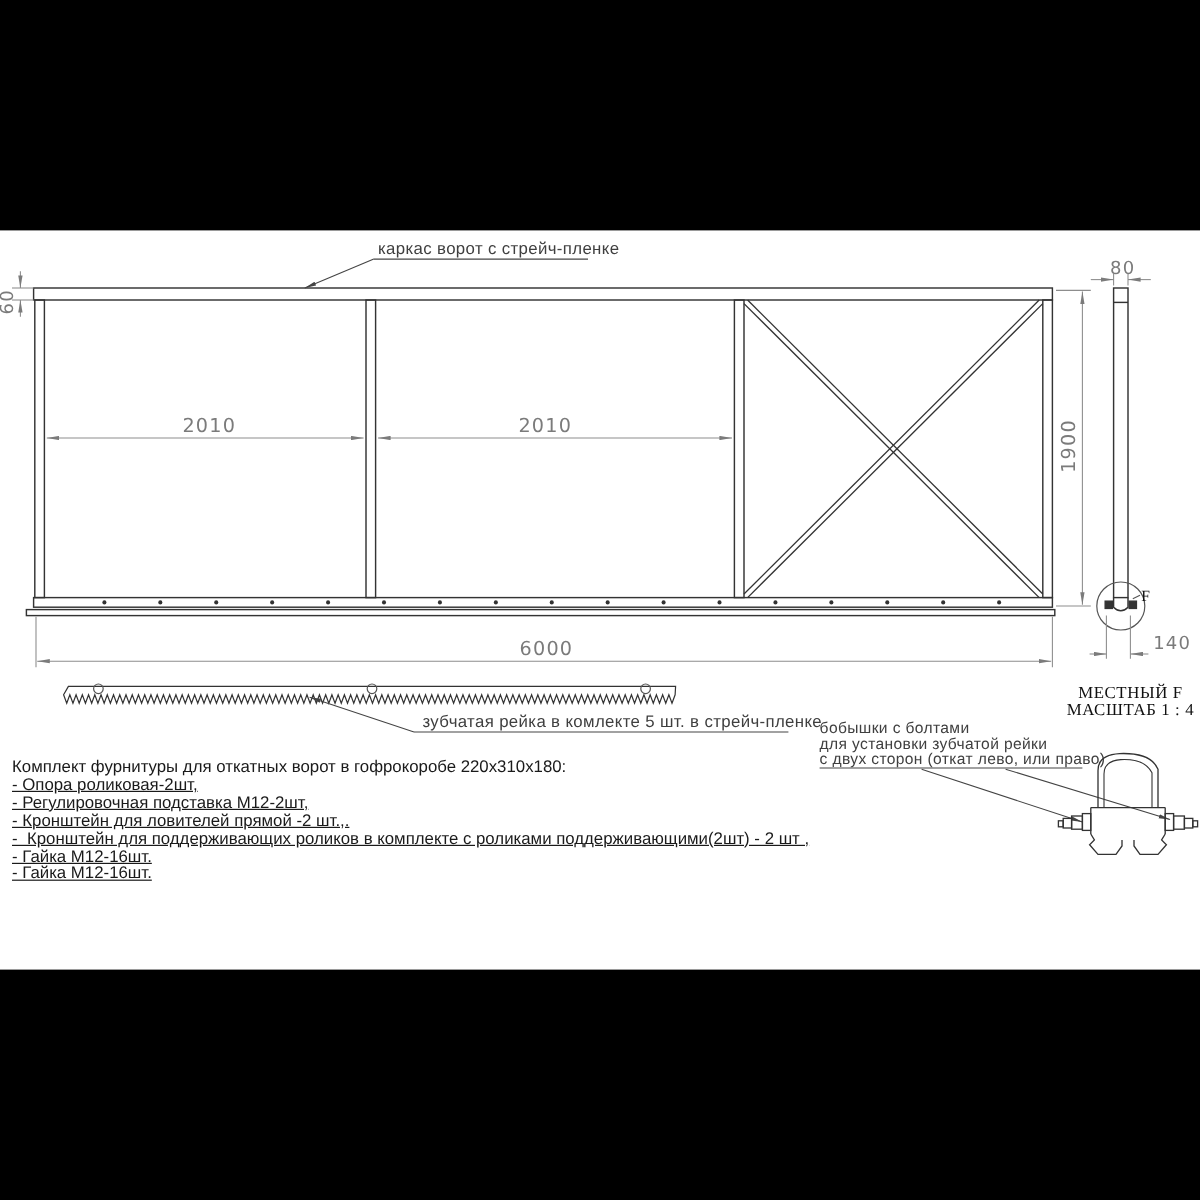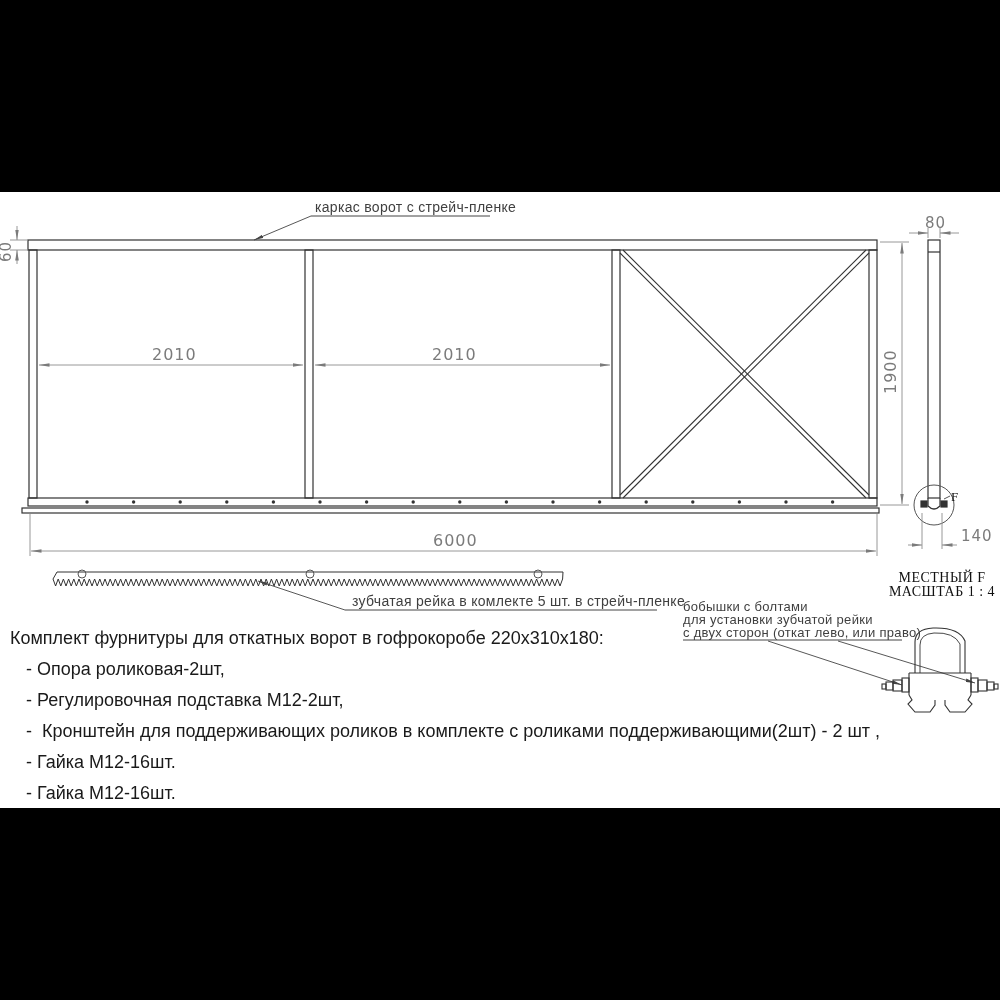--- a/index.html
+++ b/index.html
@@ -15,7 +15,7 @@
   .parts-list{
     position:absolute;left:10px;top:631px;width:640px;
     font-family:"Liberation Sans",sans-serif;
-    font-size:18px;line-height:14.9px;color:#1a1a1a;
+    font-size:14px;line-height:14.9px;color:#1a1a1a;
   }
   .parts-list .pl-title{margin:0;}
   .parts-list .pl-item{margin:16px;white-space:pre;}

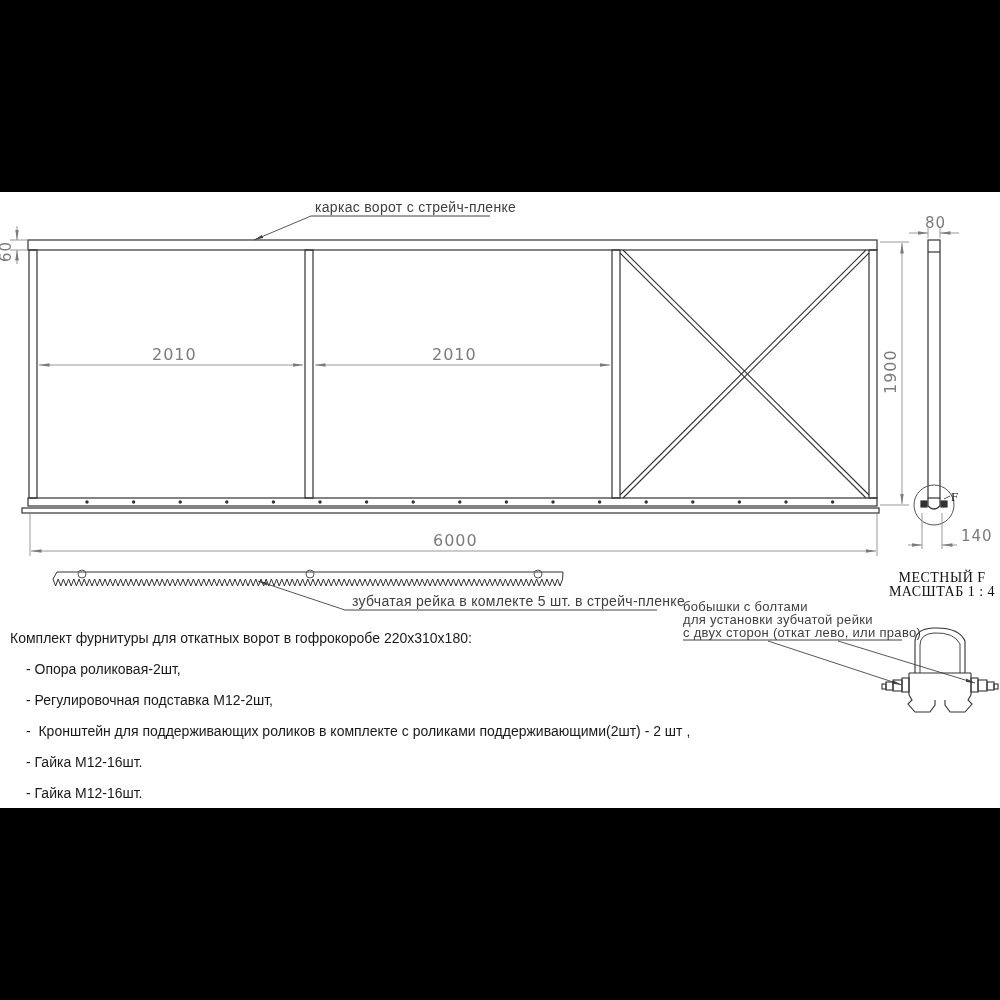--- a/index.html
+++ b/index.html
@@ -18,7 +18,7 @@
     font-size:14px;line-height:14.9px;color:#1a1a1a;
   }
   .parts-list .pl-title{margin:0;}
-  .parts-list .pl-item{margin:16px;white-space:pre;}
+  .parts-list .pl-item{margin:0;white-space:pre;text-decoration:underline;}
   
   text{font-family:"Liberation Sans",sans-serif;}
   .dim-text{fill:#7b7b7b;font-size:16px;letter-spacing:1px;font-family:"DejaVu Sans",sans-serif;}

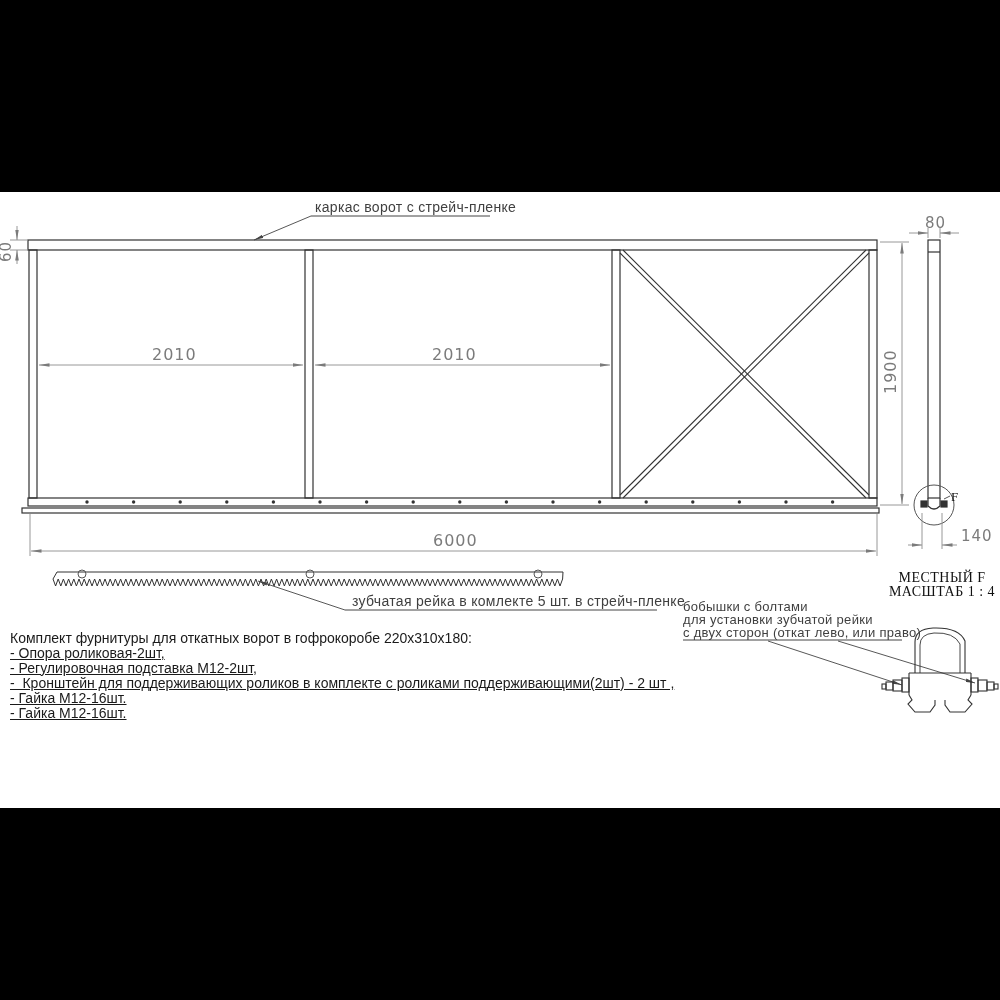--- a/index.html
+++ b/index.html
@@ -201,6 +201,7 @@
   <p class="pl-title">Комплект фурнитуры для откатных ворот в гофрокоробе 220х310х180:</p>
   <p class="pl-item">- Опора роликовая-2шт,</p>
   <p class="pl-item">- Регулировочная подставка М12-2шт,</p>
+  <p class="pl-item">- Кронштейн для ловителей прямой -2 шт.,.</p>
   <p class="pl-item">-  Кронштейн для поддерживающих роликов в комплекте с роликами поддерживающими(2шт) - 2 шт ,</p>
   <p class="pl-item">- Гайка М12-16шт.</p>
   <p class="pl-item">- Гайка М12-16шт.</p>

